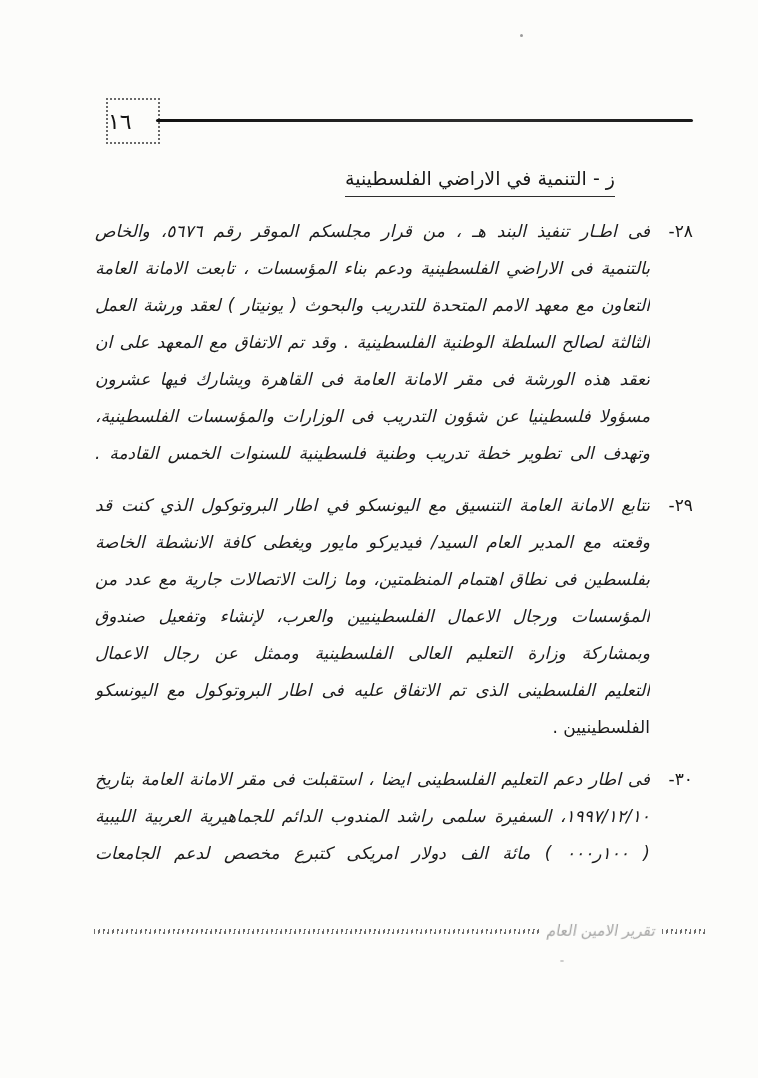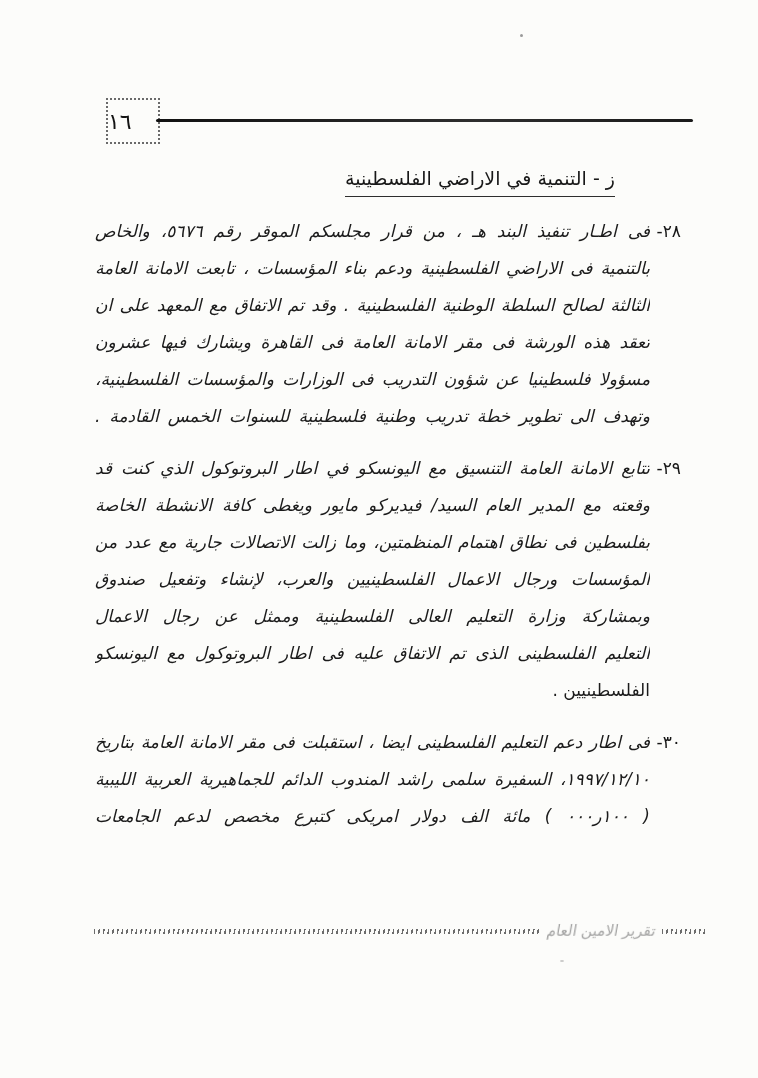--- a/index.html
+++ b/index.html
@@ -32,7 +32,7 @@
   .content{position:absolute;top:213px;right:61px;left:95px;direction:rtl;}
   .para{position:relative;padding-right:47px;margin-bottom:15px;}
   .para-num{
-    position:absolute;right:16px;top:0;
+    position:absolute;right:4px;top:0;
     font-size:17px;line-height:37px;color:#161616;white-space:nowrap;
   }
   .tline{

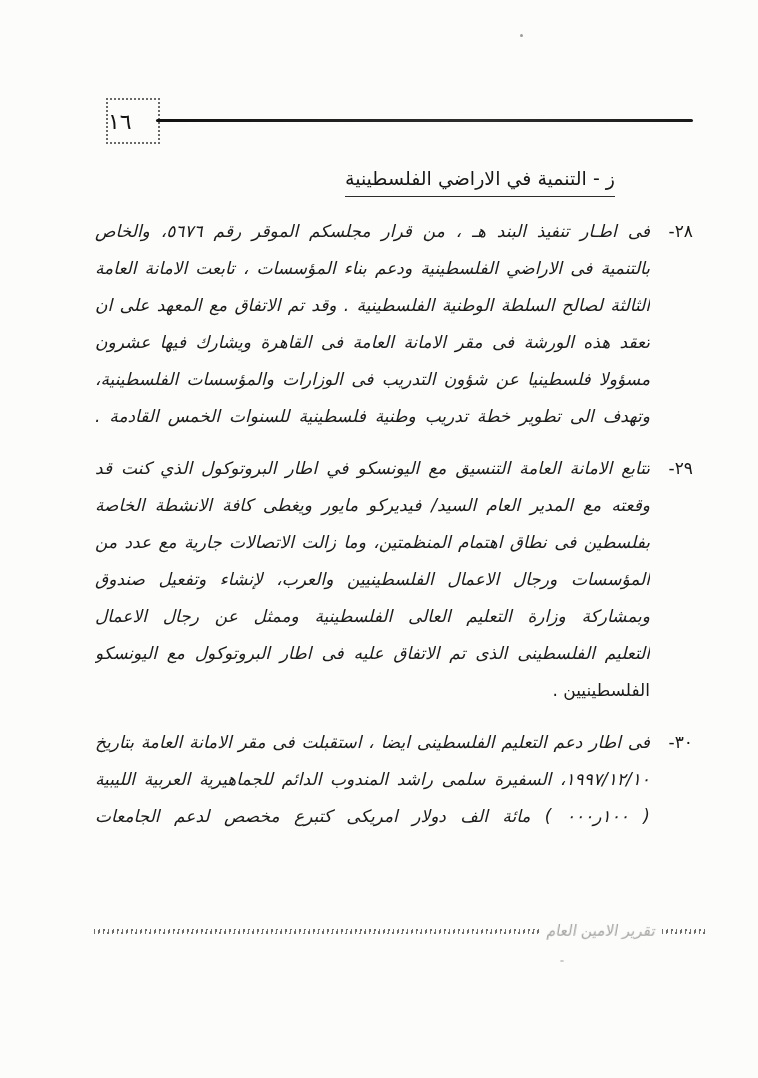--- a/index.html
+++ b/index.html
@@ -81,6 +81,7 @@
     <div class="para-lines">
         <div class="tline j">فى اطـار تنفيذ البند هـ ، من قرار مجلسكم الموقر رقم ٥٦٧٦، والخاص</div>
         <div class="tline j">بالتنمية فى الاراضي الفلسطينية ودعم بناء المؤسسات ، تابعت الامانة العامة</div>
+        <div class="tline j">التعاون مع معهد الامم المتحدة للتدريب والبحوث ( يونيتار ) لعقد ورشة العمل</div>
         <div class="tline j">الثالثة لصالح السلطة الوطنية الفلسطينية . وقد تم الاتفاق مع المعهد على ان</div>
         <div class="tline j">تعقد هذه الورشة فى مقر الامانة العامة فى القاهرة ويشارك فيها عشرون</div>
         <div class="tline j">مسؤولا فلسطينيا عن شؤون التدريب فى الوزارات والمؤسسات الفلسطينية،</div>

